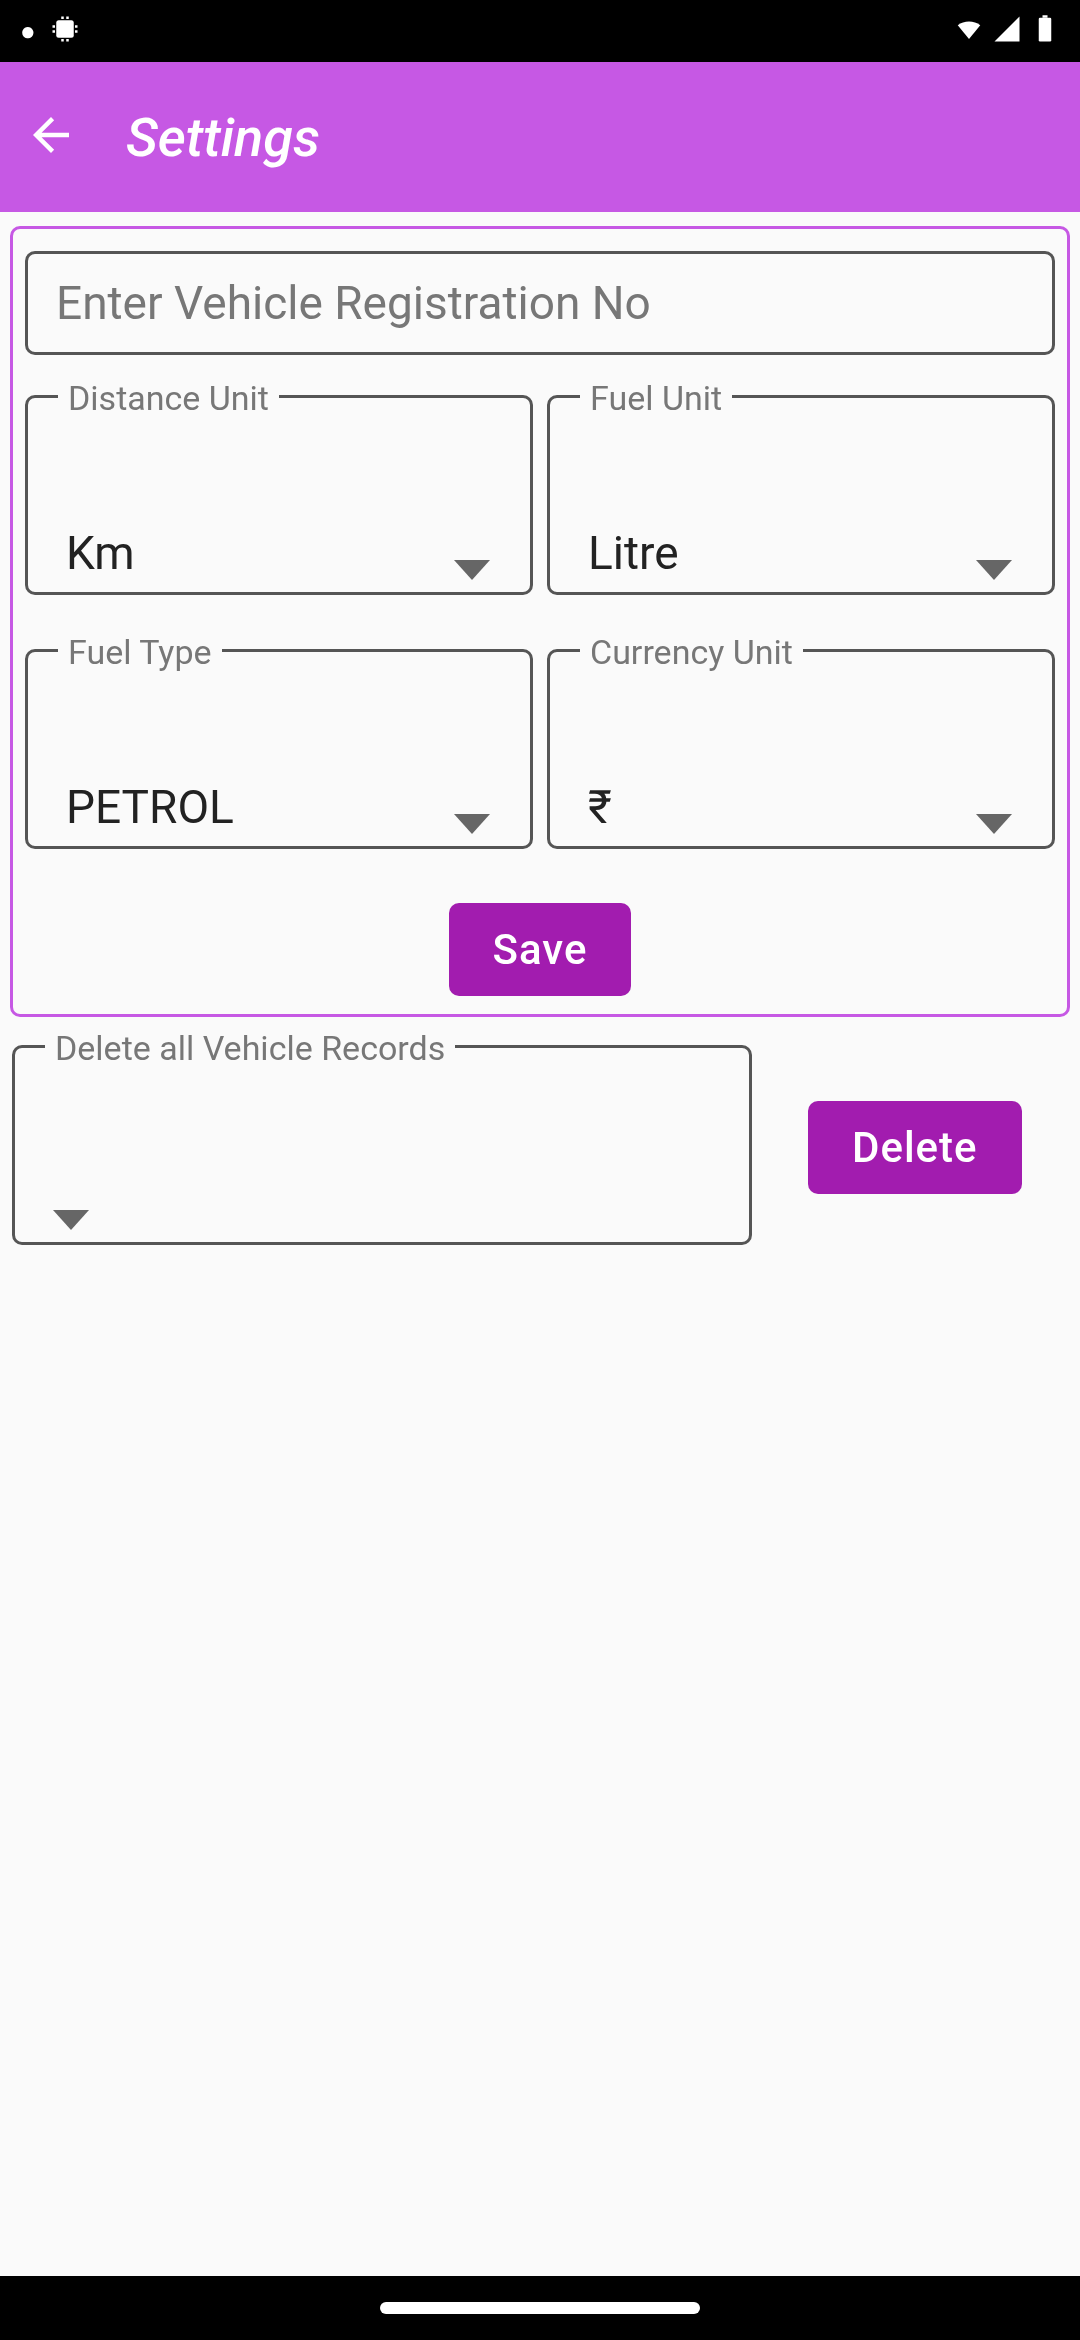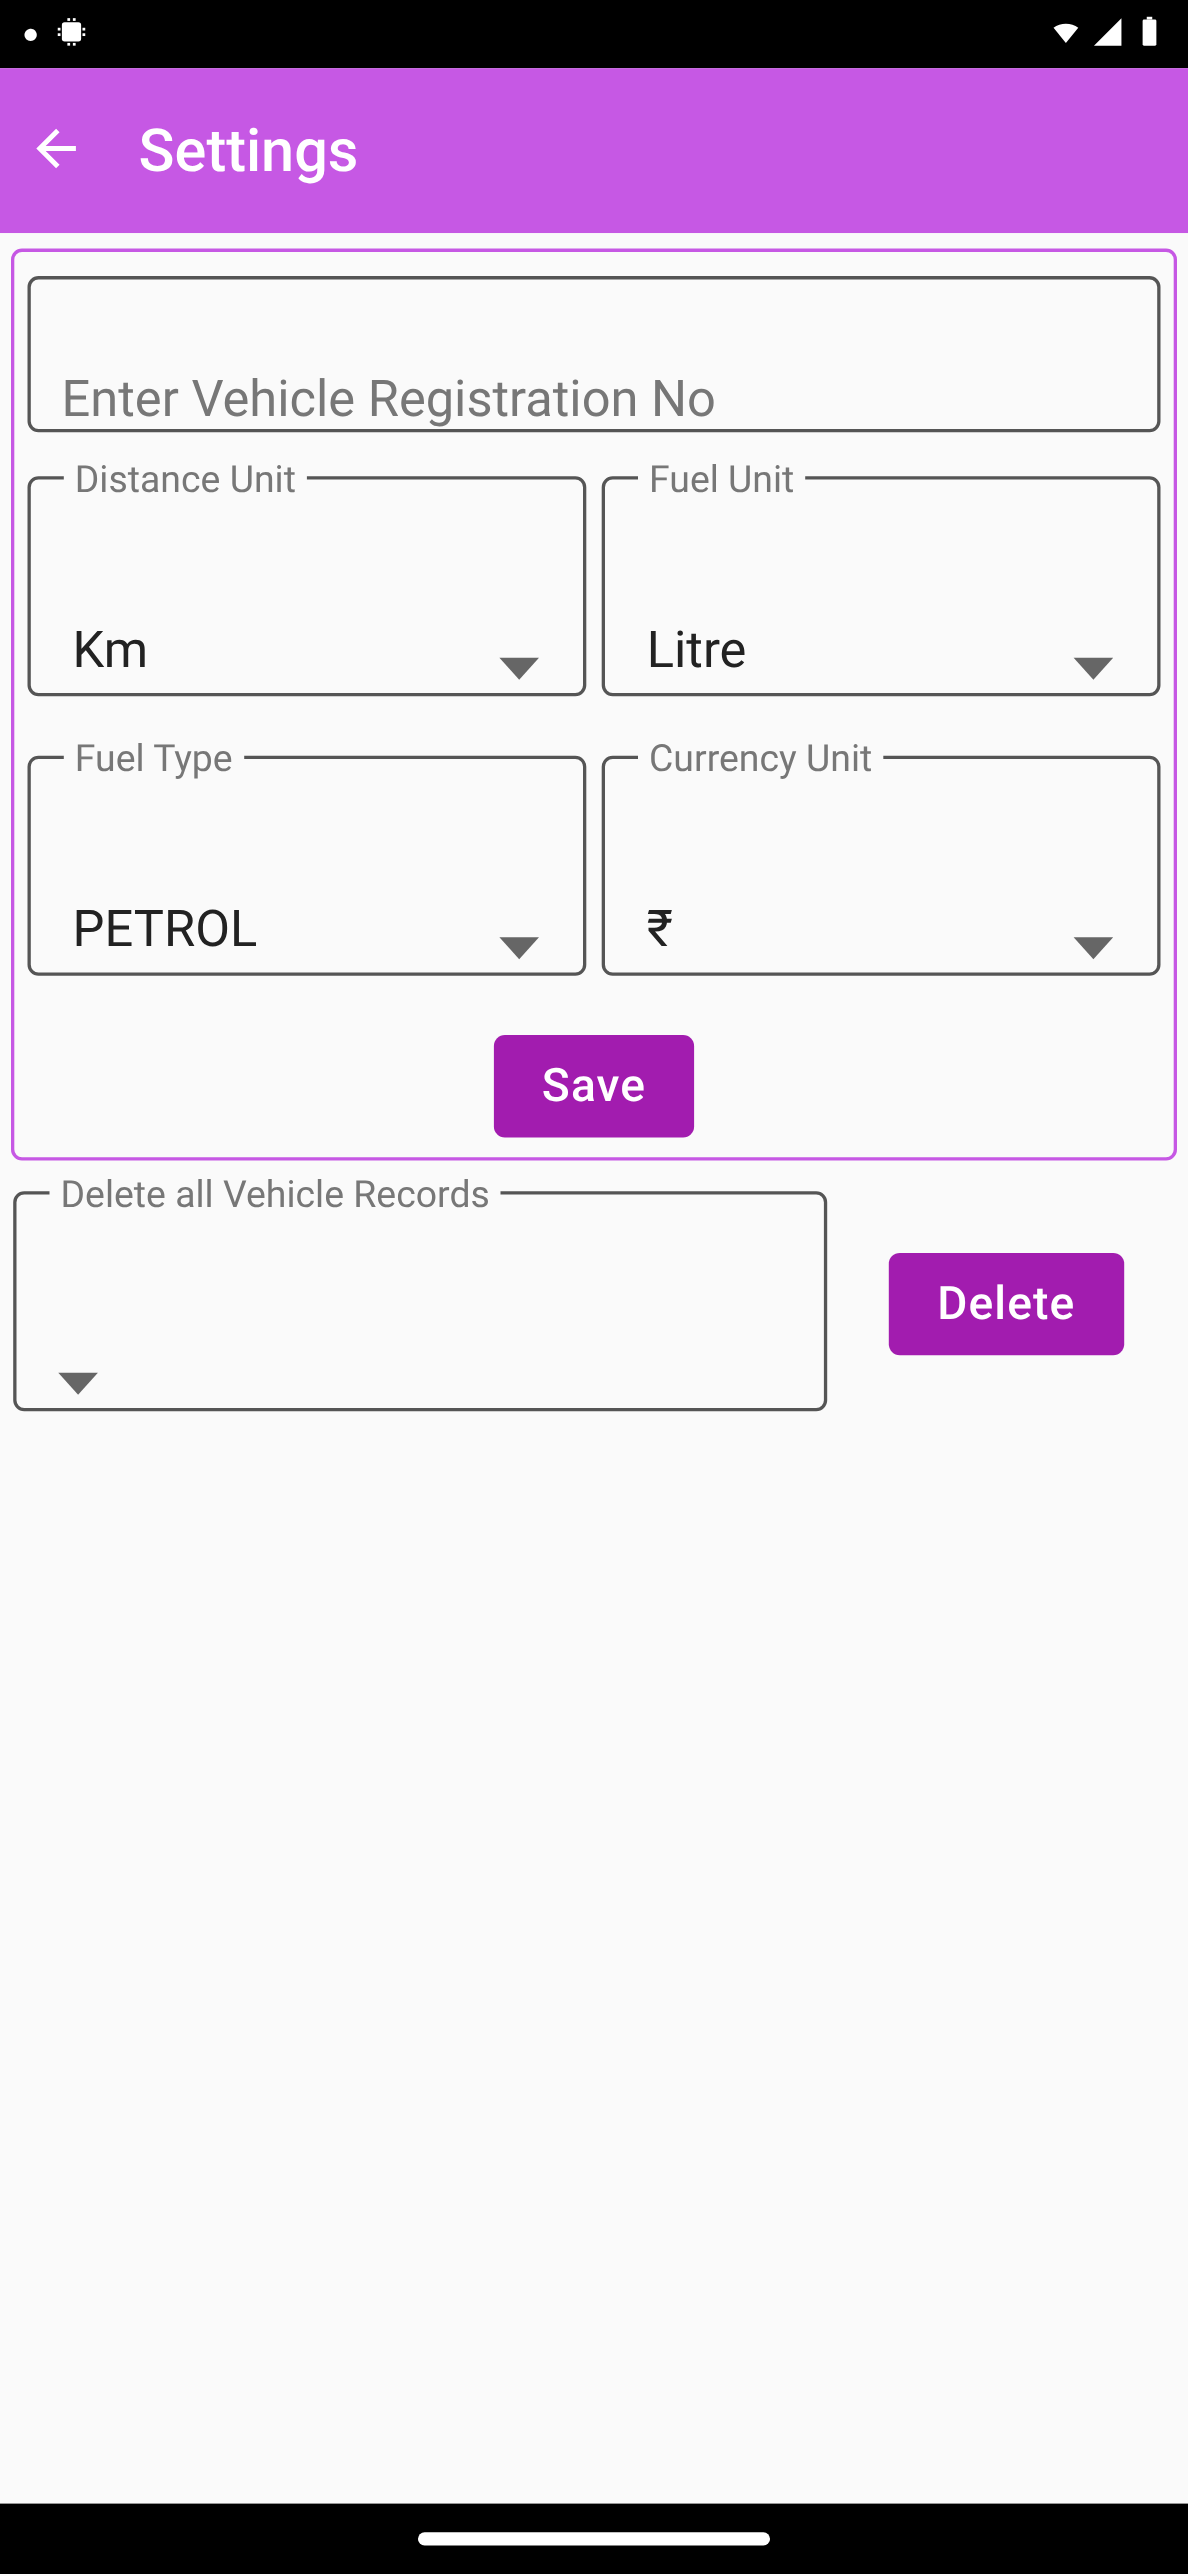--- a/index.html
+++ b/index.html
@@ -49,6 +49,7 @@
       align-items: center;
       padding-left: 24px;
       gap: 48px;
+      font-style: italic;
     }
     .back-arrow svg {
       width: 54px;

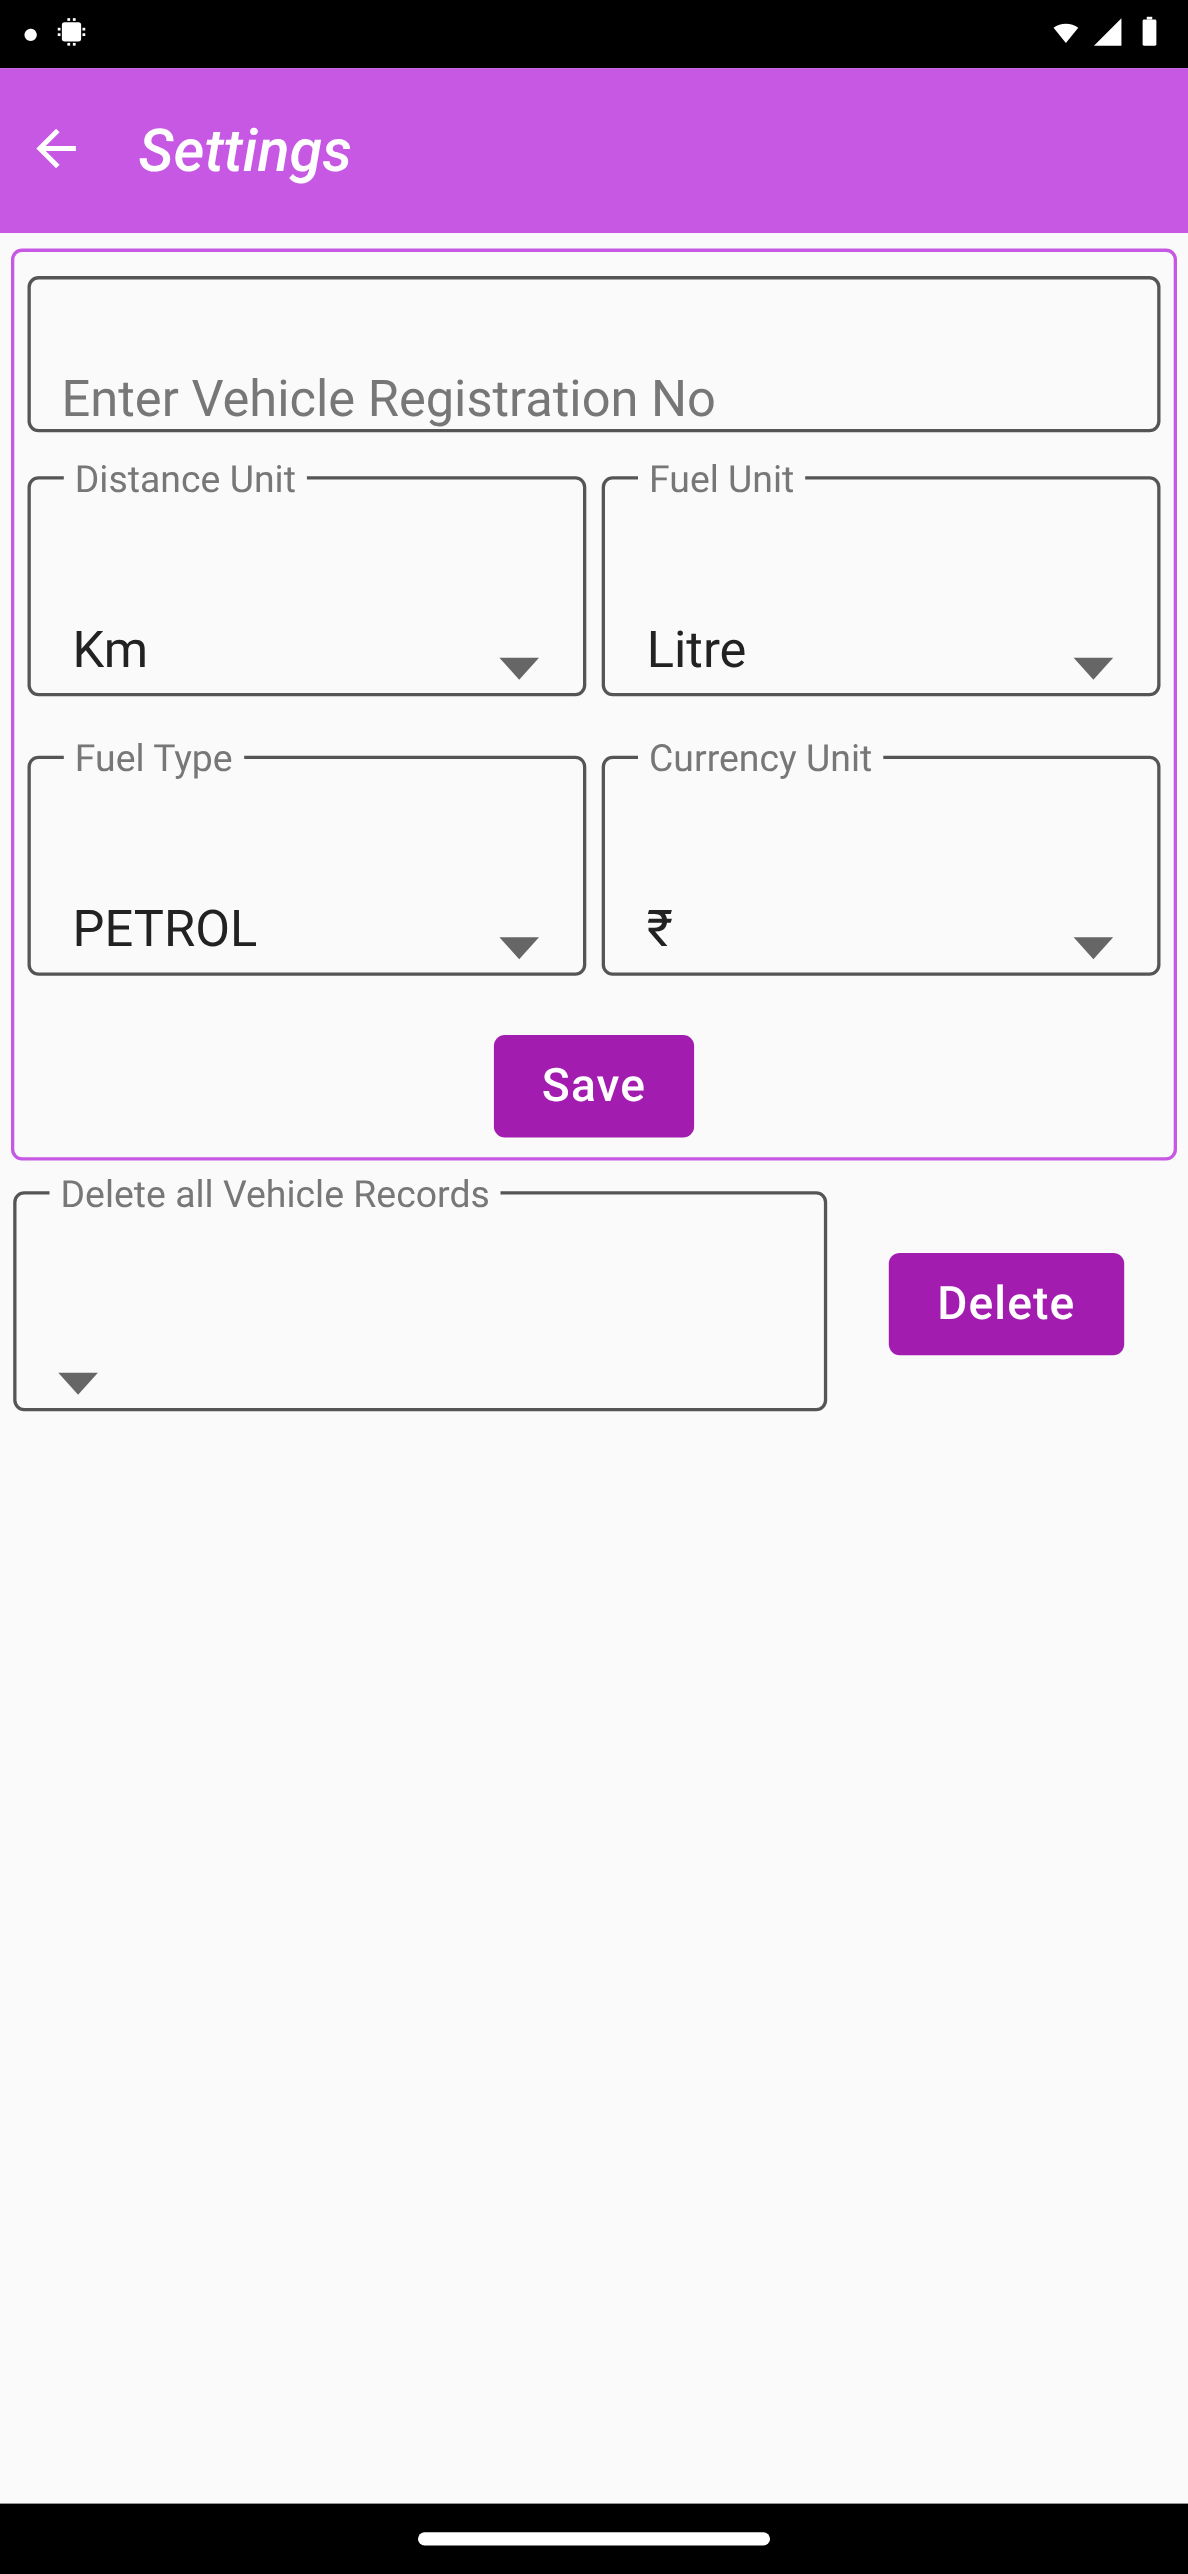--- a/index.html
+++ b/index.html
@@ -75,9 +75,9 @@
     .text-field {
       border: 3px solid #555;
       border-radius: 10px;
-      height: 142px;
-      display: flex;
-      align-items: flex-end;
+      height: 104px;
+      display: flex;
+      align-items: center;
       padding: 0 28px;
       margin-bottom: 40px;
     }

